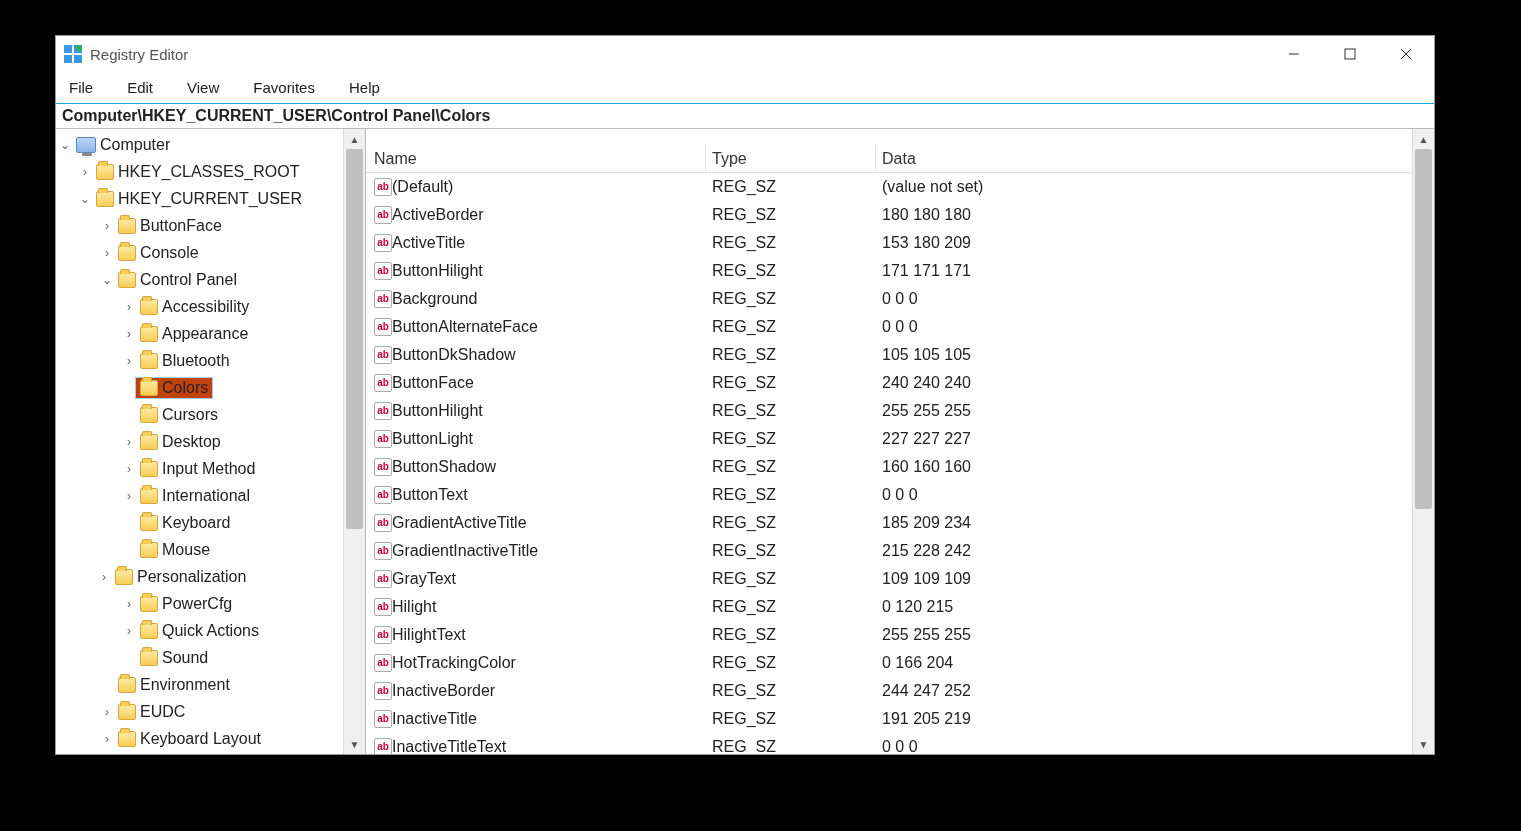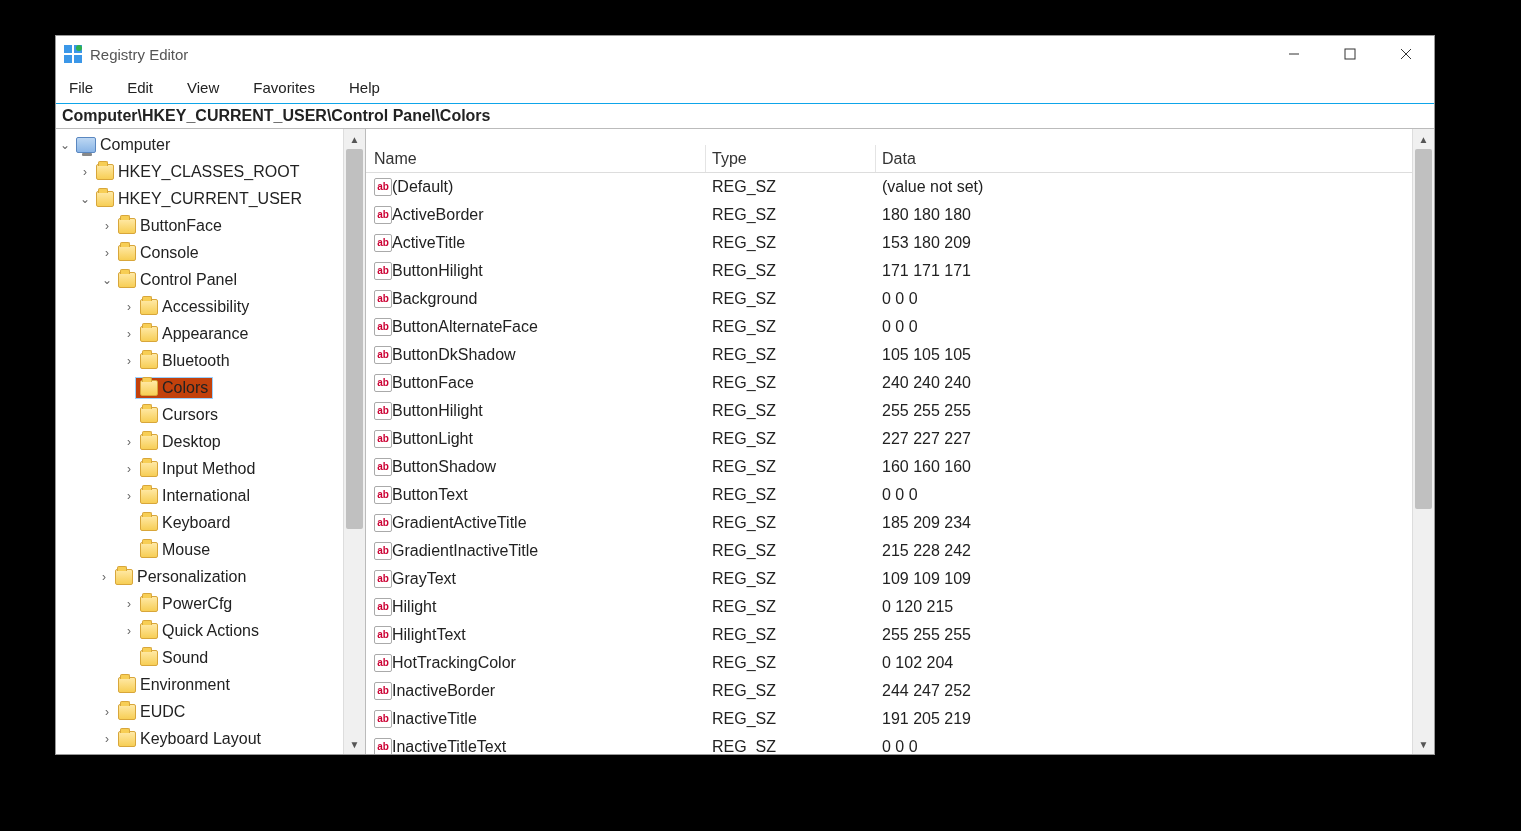--- a/index.html
+++ b/index.html
@@ -631,7 +631,7 @@
                 <span>REG_SZ</span>
               </div>
               <div class="col-data">
-                <span>0 102 204</span>
+                <span>0 166 204</span>
               </div>
             </div>
             <div class="list-row">

